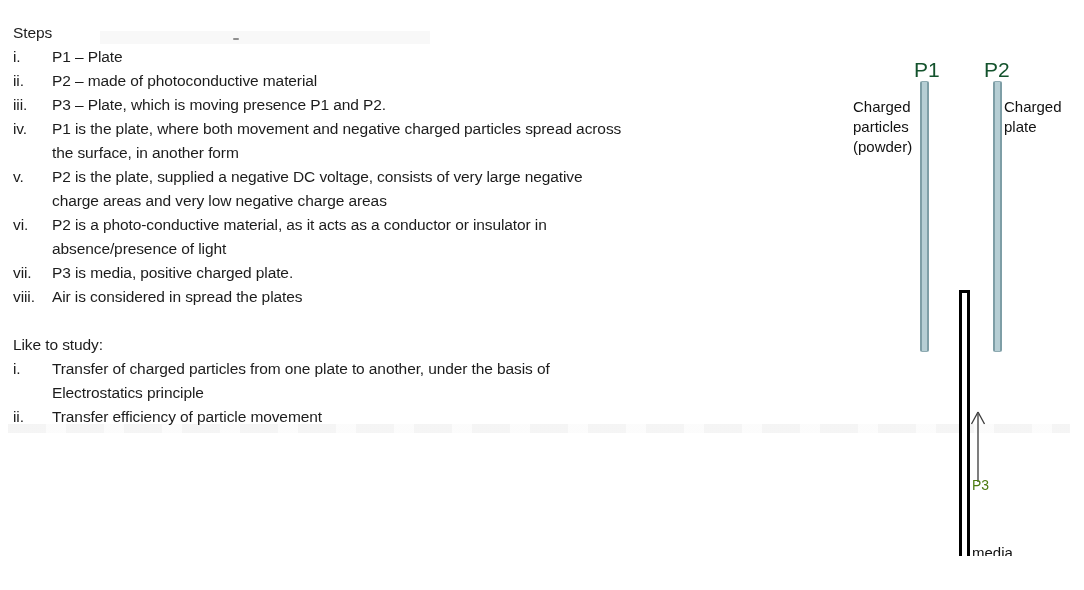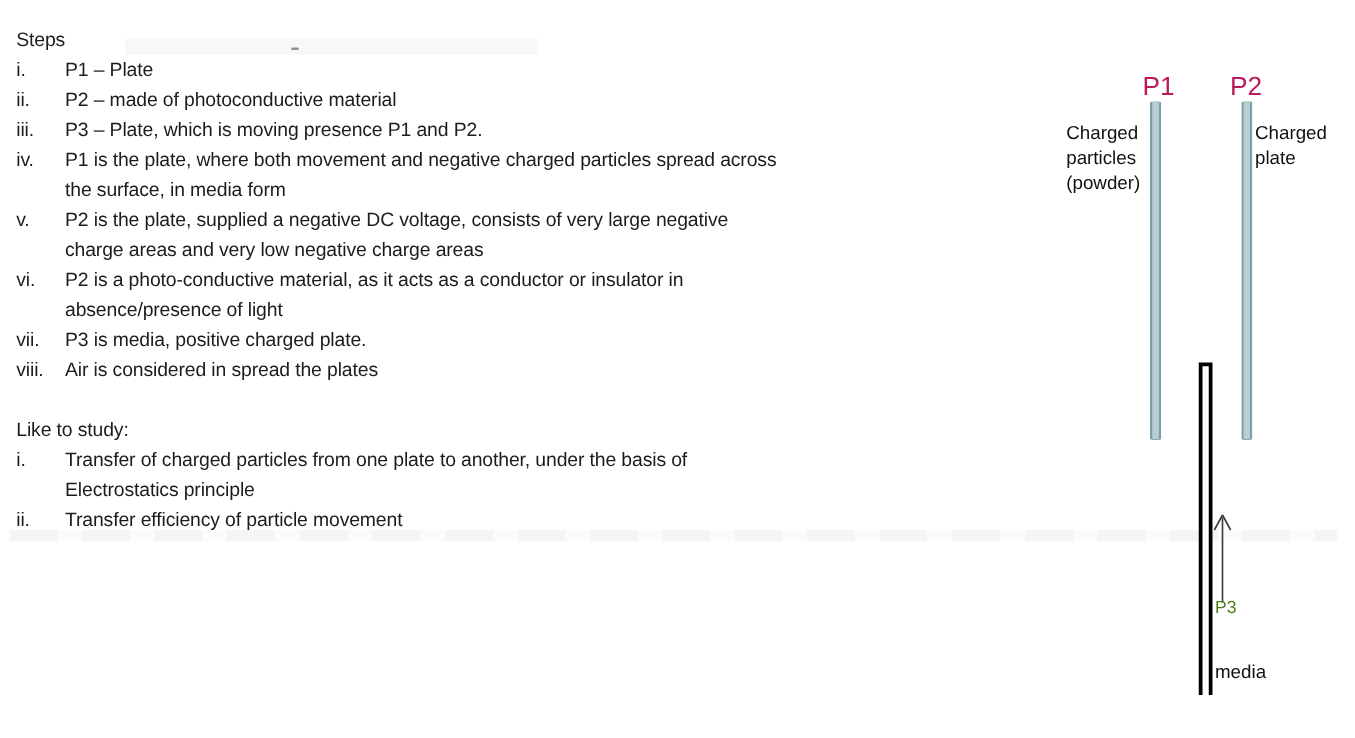--- a/index.html
+++ b/index.html
@@ -55,7 +55,7 @@
     position: absolute;
     font-size: 21px;
     line-height: 22px;
-    color: #be185d;
+    color: #14532d;
   }
   .plate {
     position: absolute;

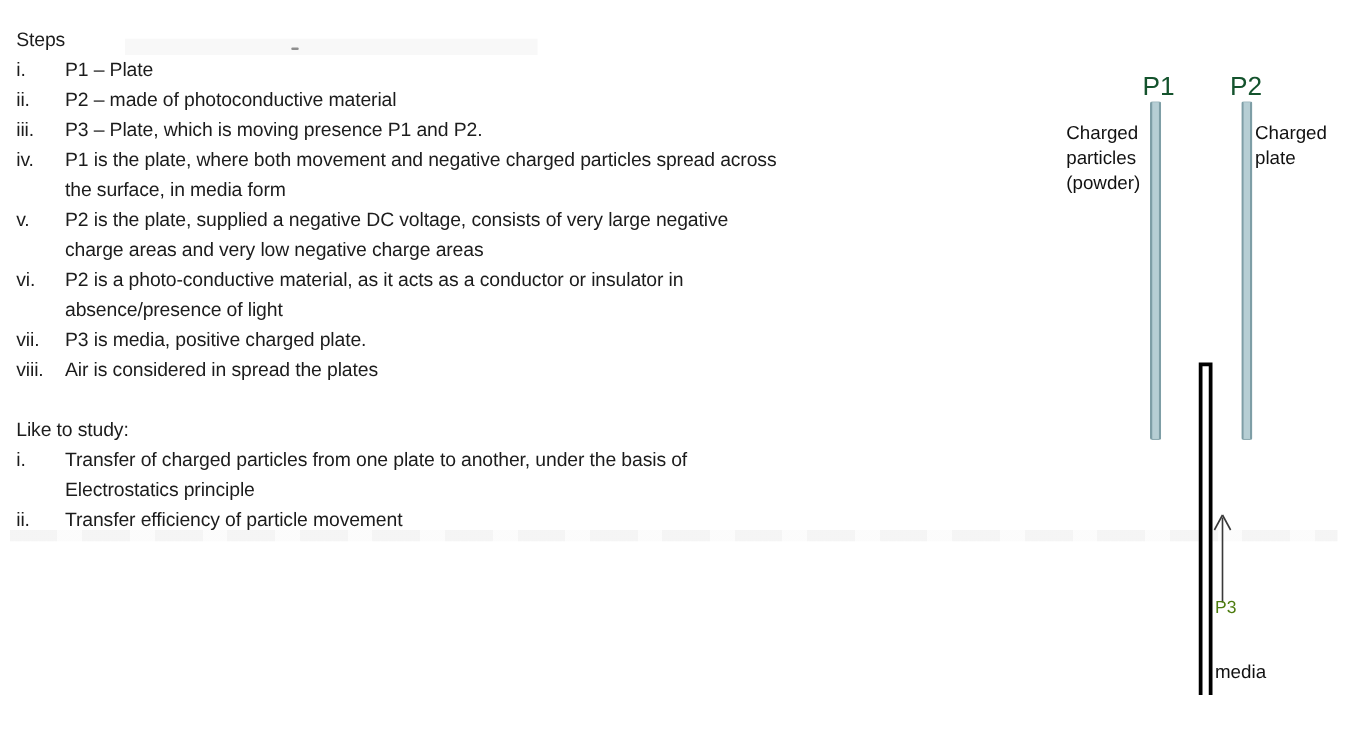--- a/index.html
+++ b/index.html
@@ -135,7 +135,7 @@
     </div>
     <div class="tline">
       <span class="num"></span>
-      <span class="txt">the surface, in media form</span>
+      <span class="txt">the surface, in another form</span>
     </div>
     <div class="tline">
       <span class="num">v.</span>

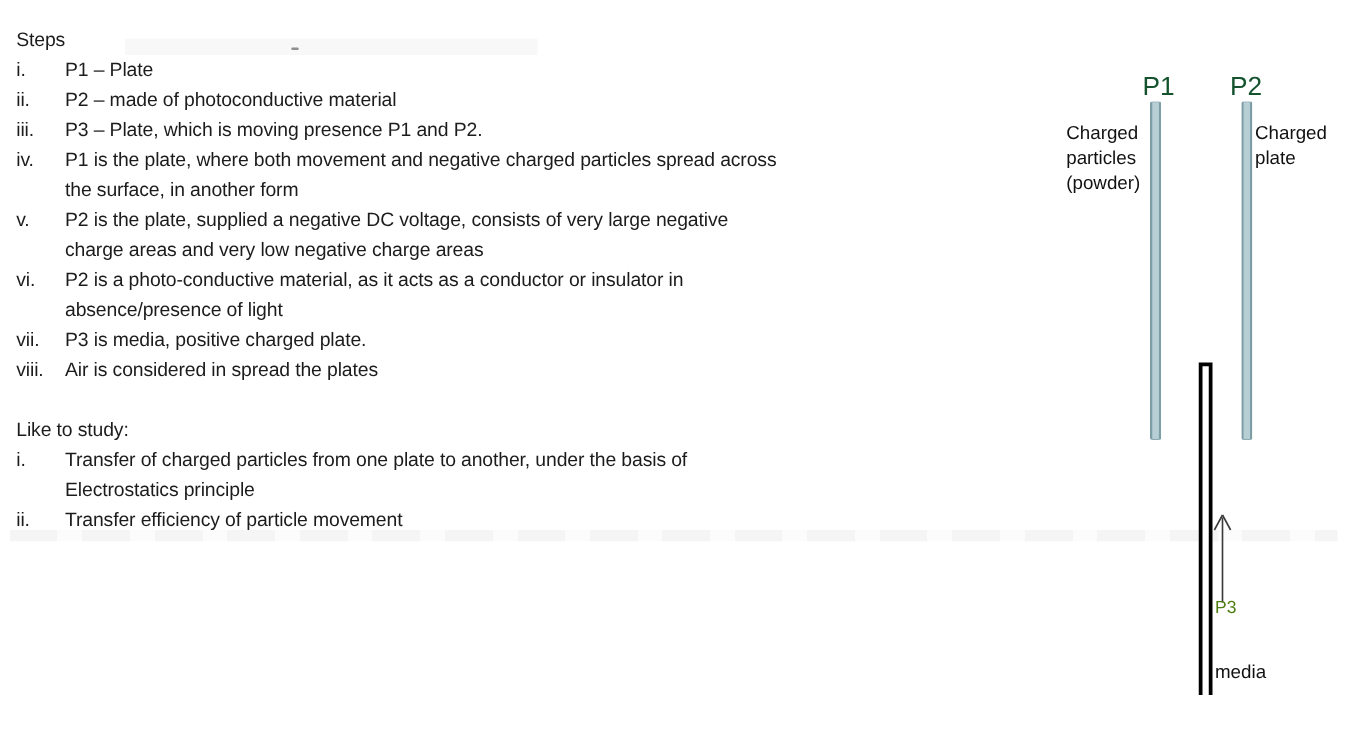--- a/index.html
+++ b/index.html
@@ -102,7 +102,7 @@
     height: 76px;
   }
   .p3-label  { position: absolute; left: 972px; top: 473px; font-size: 14px; line-height: 24px; color: #4d7c0f; }
-  .p3-media  { position: absolute; left: 972px; top: 529px; font-size: 15px; line-height: 18px; color: #111; }
+  .p3-media  { position: absolute; left: 972px; top: 544px; font-size: 15px; line-height: 18px; color: #111; }
 </style>
 </head>
 <body>

